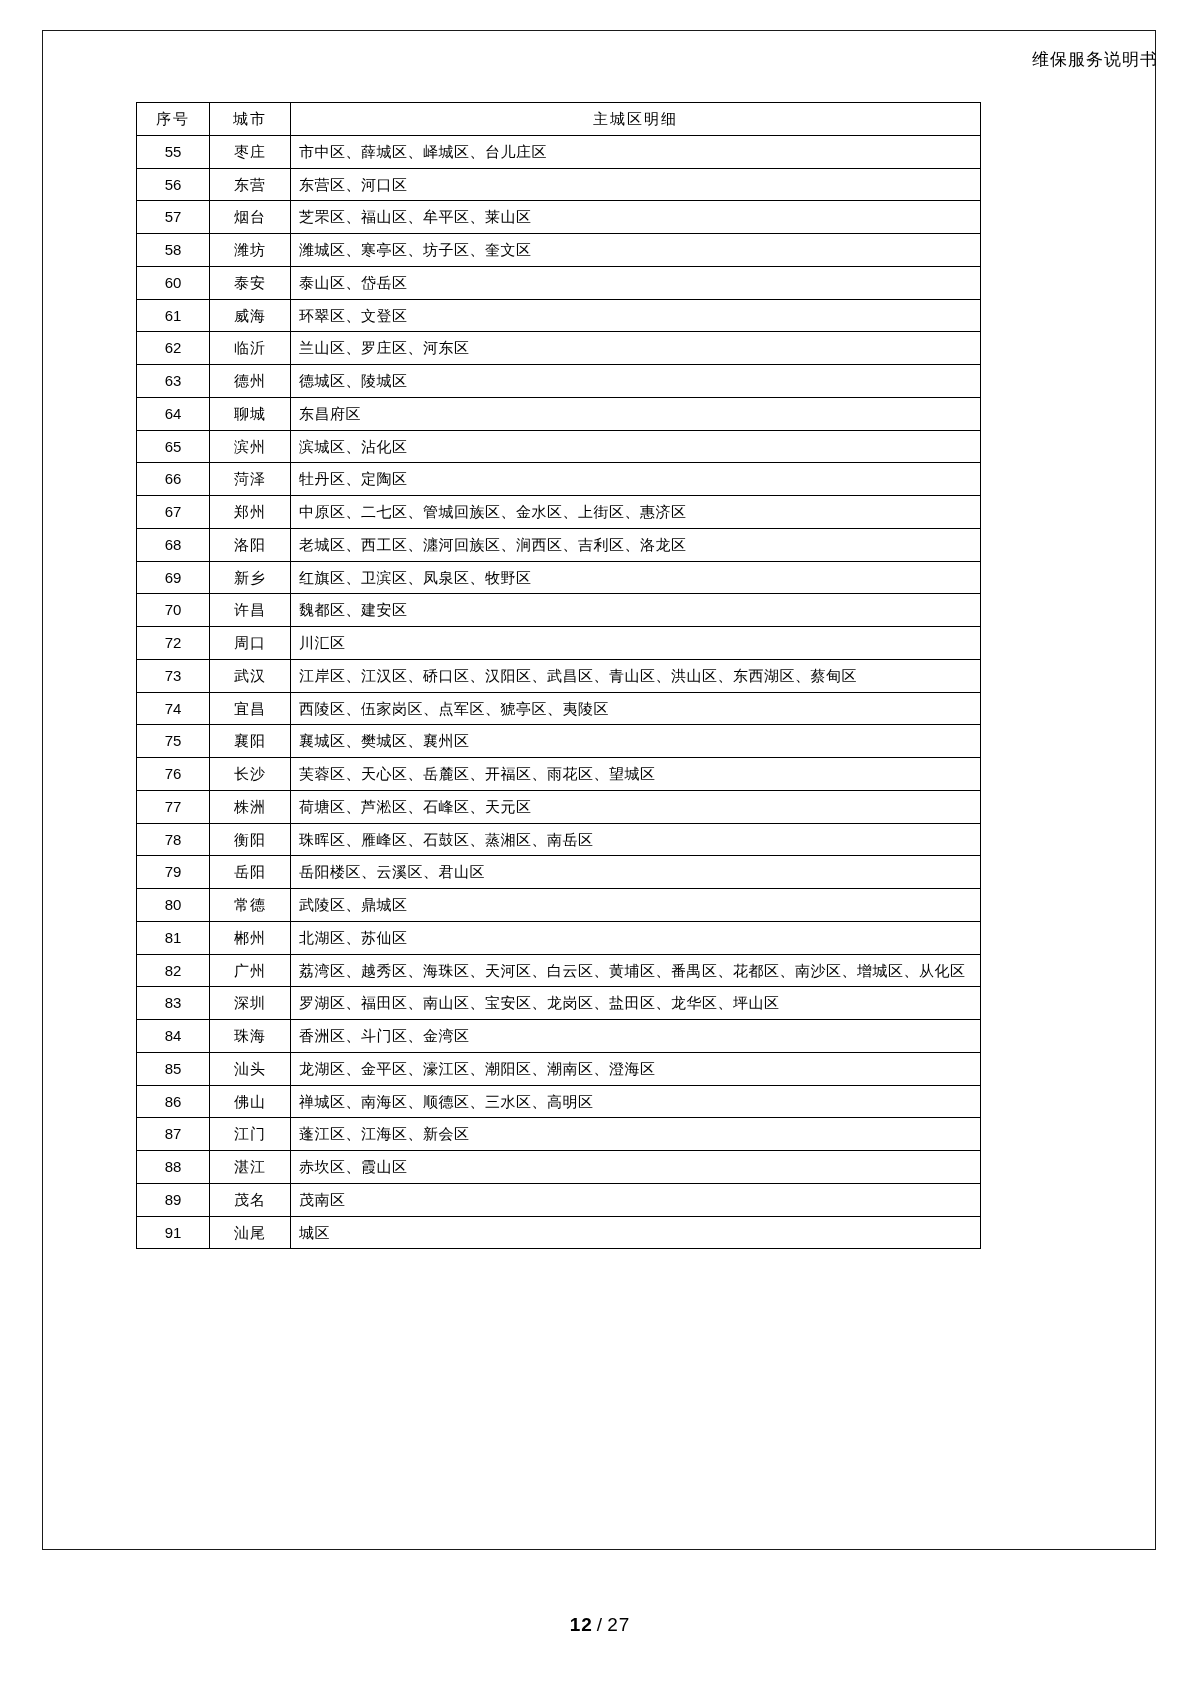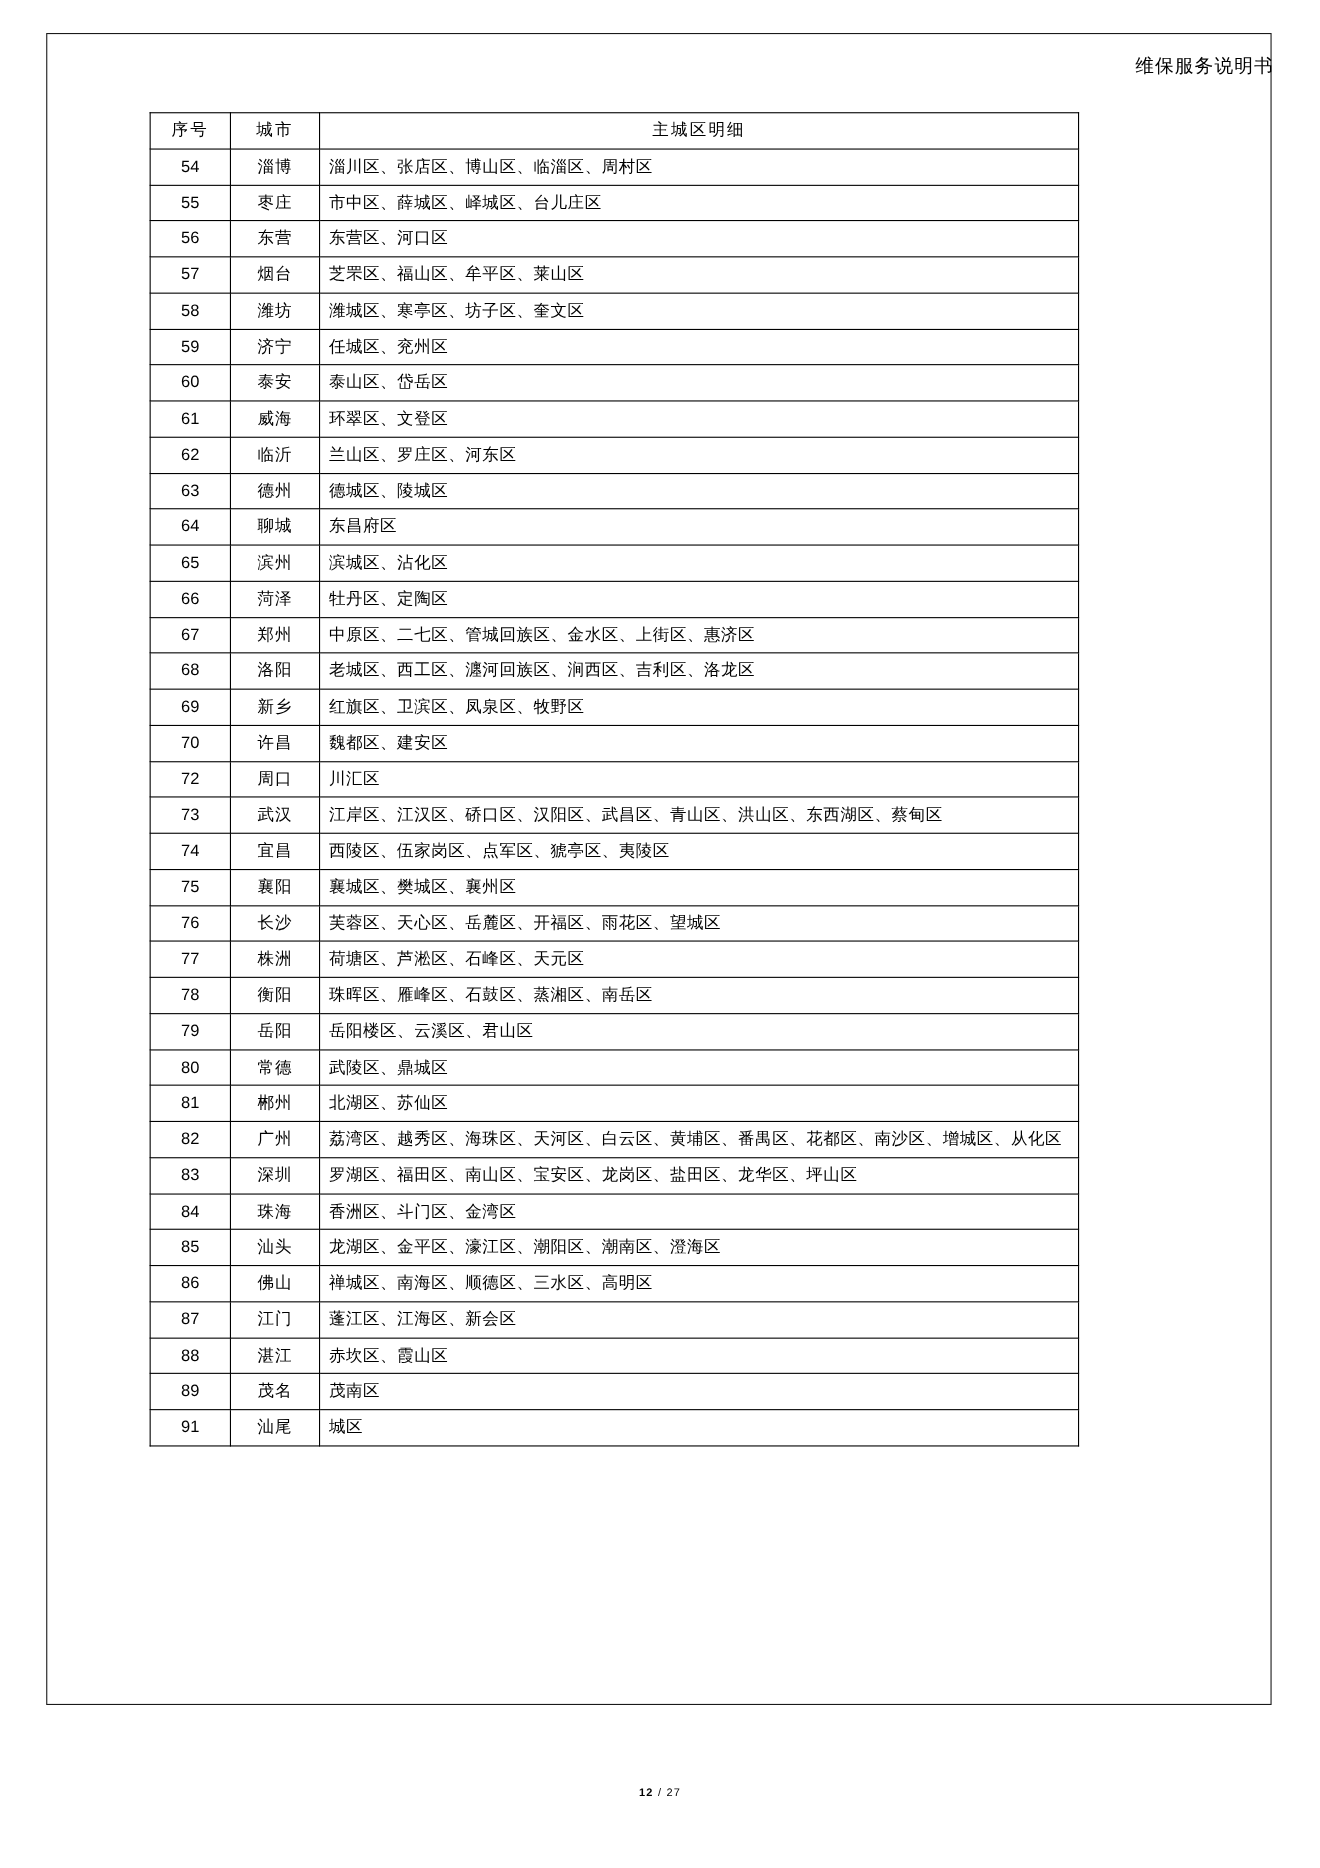--- a/index.html
+++ b/index.html
@@ -111,11 +111,6 @@
           <td class="col-detail">主城区明细</td>
         </tr>
         <tr>
-          <td class="col-idx">54</td>
-          <td class="col-city">淄博</td>
-          <td class="col-detail">淄川区、张店区、博山区、临淄区、周村区</td>
-        </tr>
-        <tr>
           <td class="col-idx">55</td>
           <td class="col-city">枣庄</td>
           <td class="col-detail">市中区、薛城区、峄城区、台儿庄区</td>

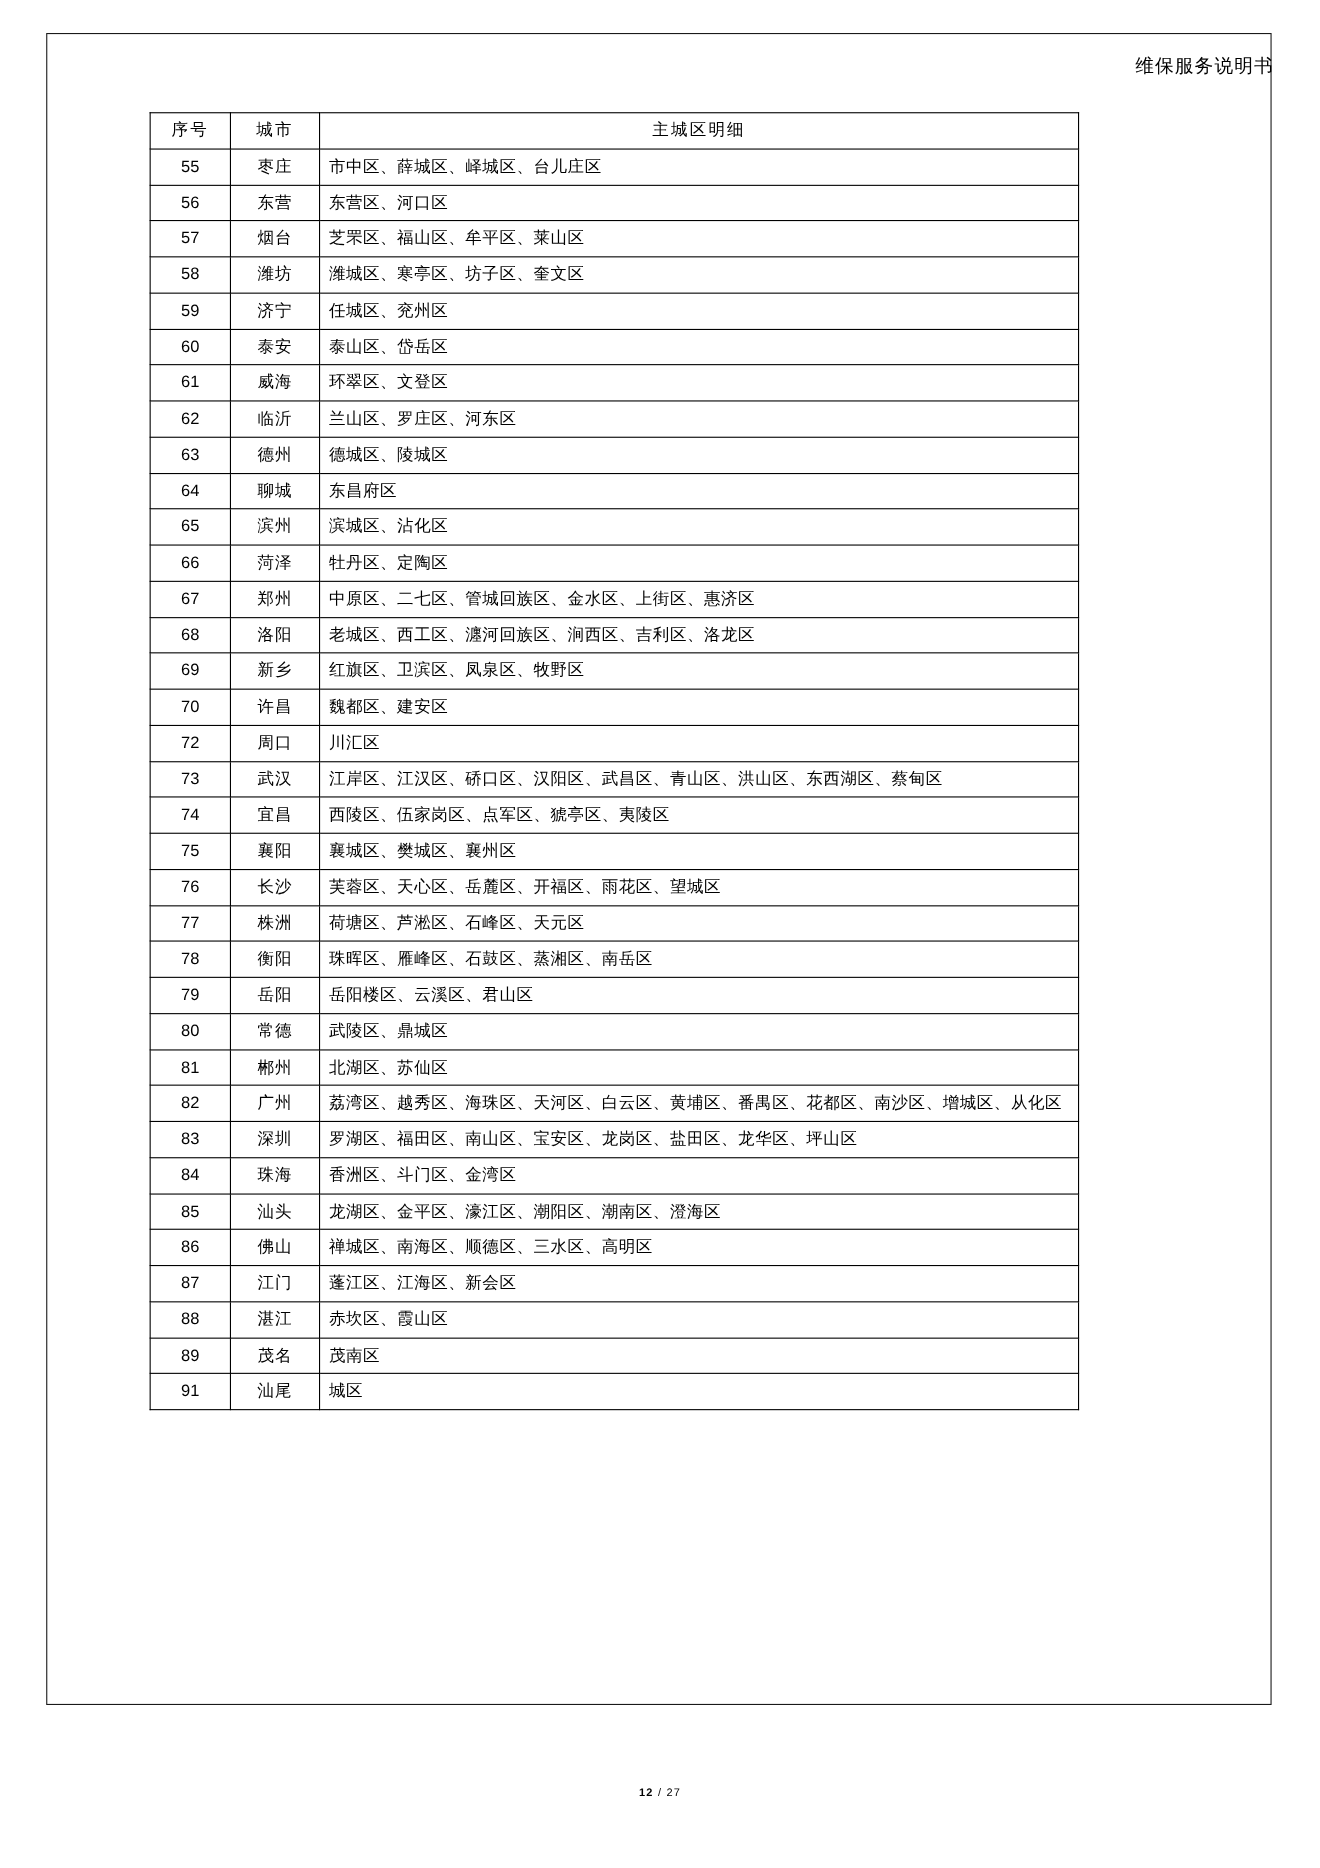--- a/index.html
+++ b/index.html
@@ -131,11 +131,6 @@
           <td class="col-detail">潍城区、寒亭区、坊子区、奎文区</td>
         </tr>
         <tr>
-          <td class="col-idx">59</td>
-          <td class="col-city">济宁</td>
-          <td class="col-detail">任城区、兖州区</td>
-        </tr>
-        <tr>
           <td class="col-idx">60</td>
           <td class="col-city">泰安</td>
           <td class="col-detail">泰山区、岱岳区</td>

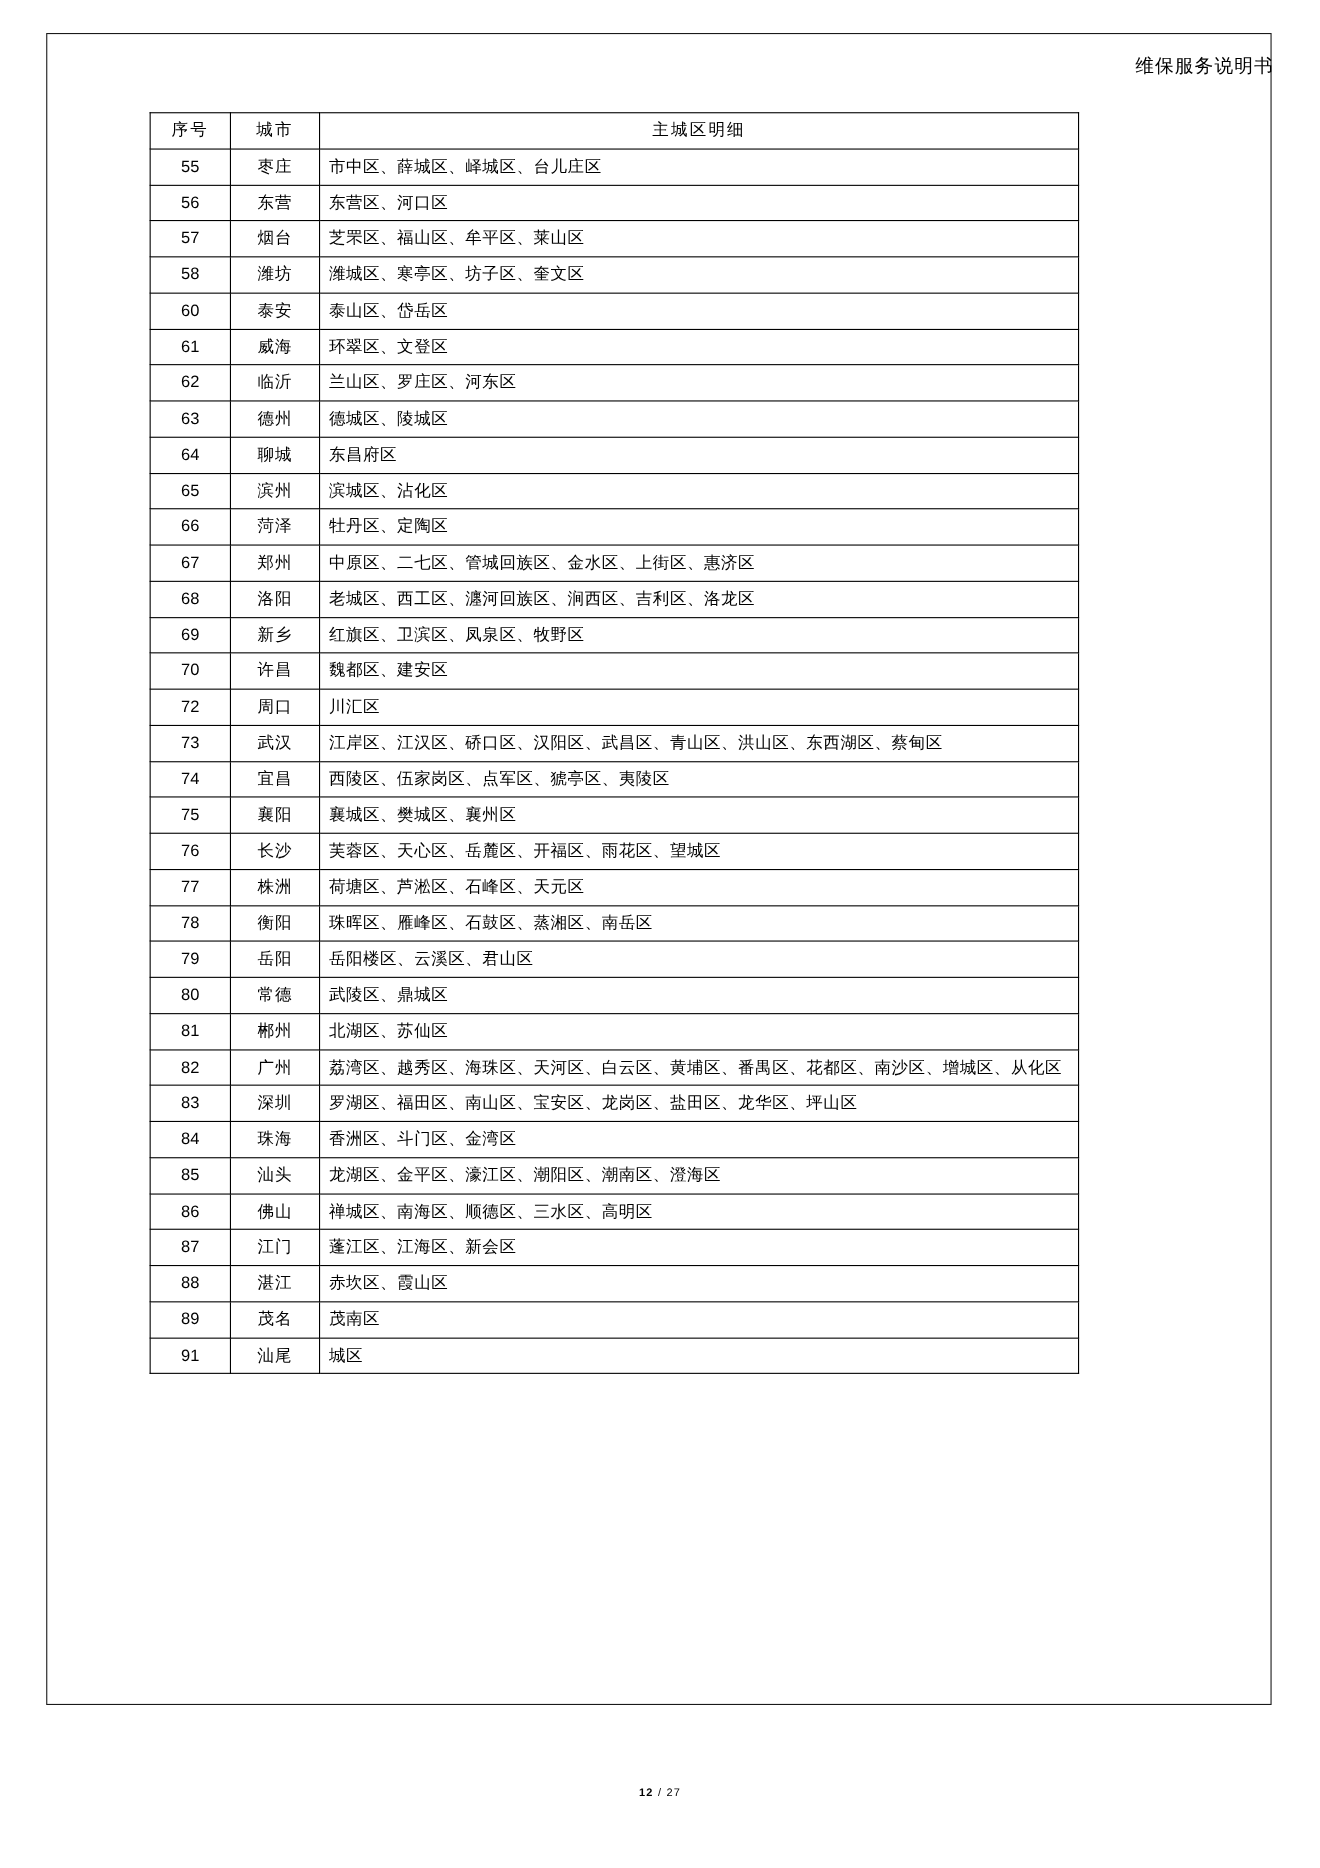--- a/index.html
+++ b/index.html
@@ -84,7 +84,7 @@
     right: 0;
     bottom: 62px;
     text-align: center;
-    font-size: 10px;
+    font-size: 19px;
     letter-spacing: 1px;
   }
   .footer .pnum {

